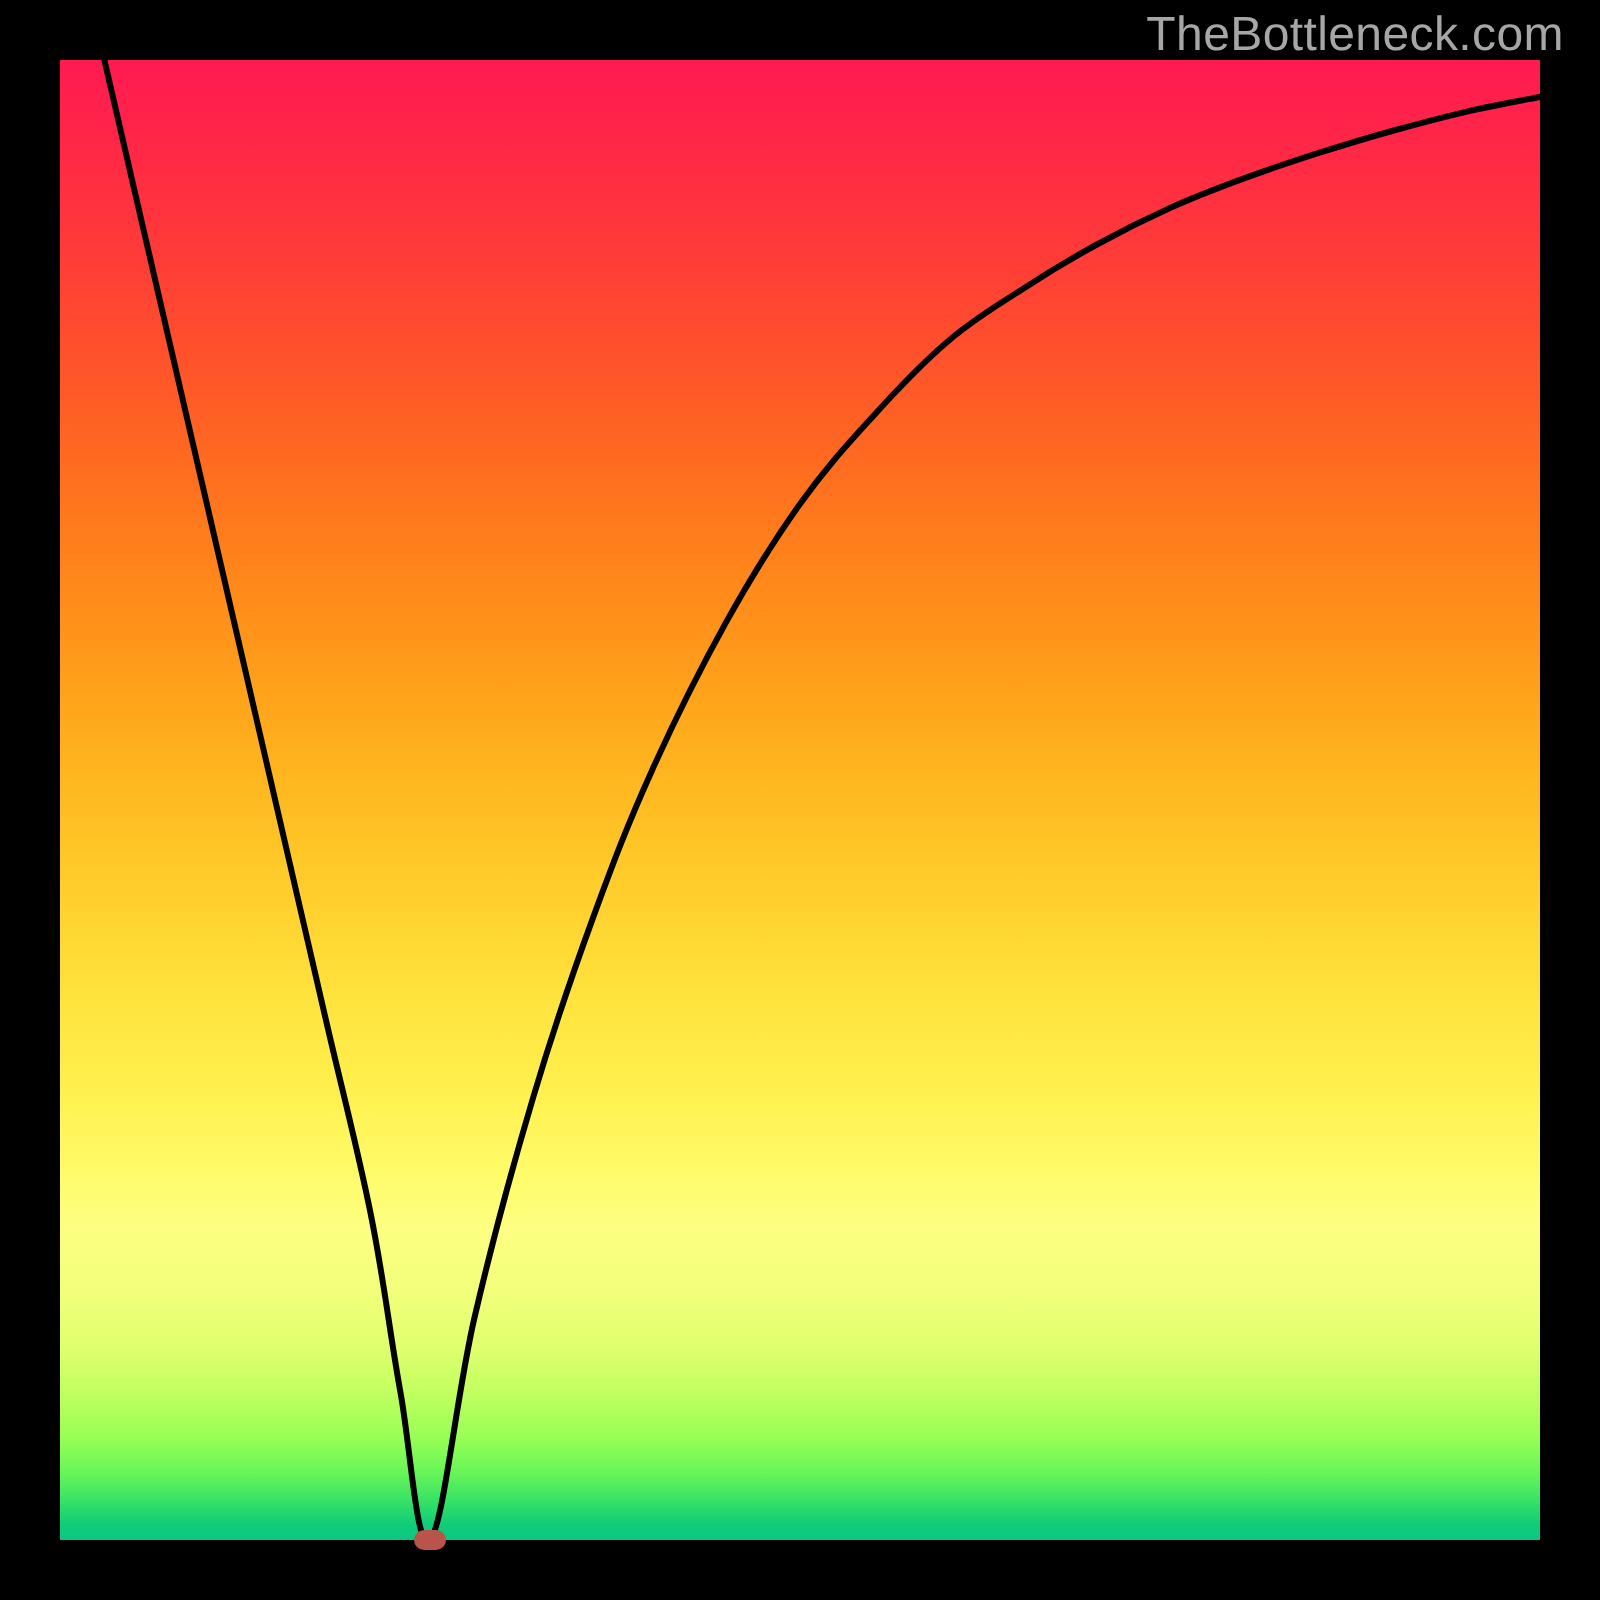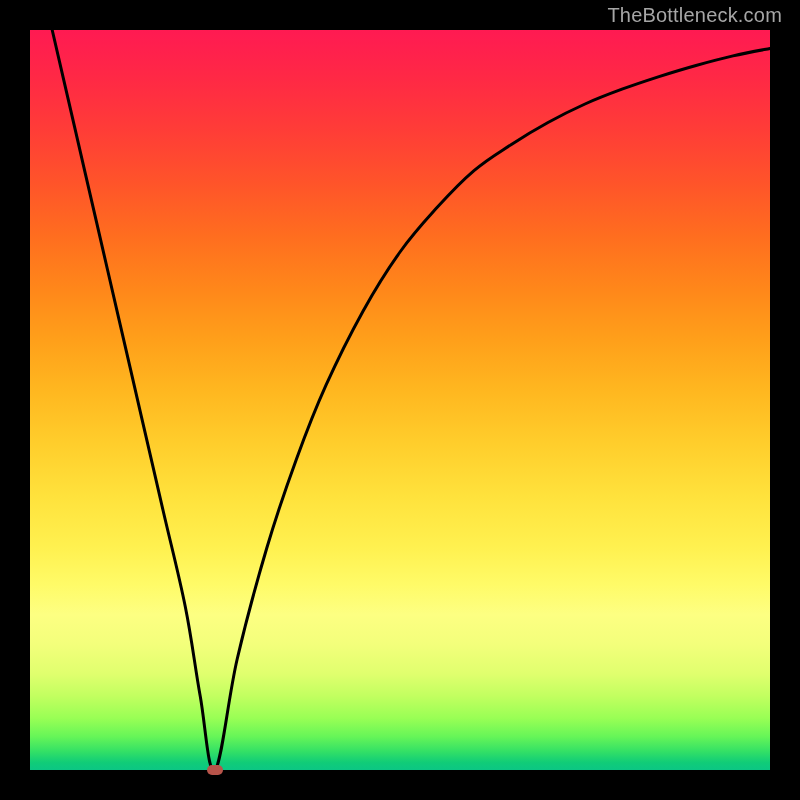--- a/index.html
+++ b/index.html
@@ -74,7 +74,7 @@
     top: 4px;
     right: 18px;
     color: #a6a6a6;
-    font-size: 20px;
+    font-size: 24px;
     font-weight: 500;
     letter-spacing: 0.2px;
   }

